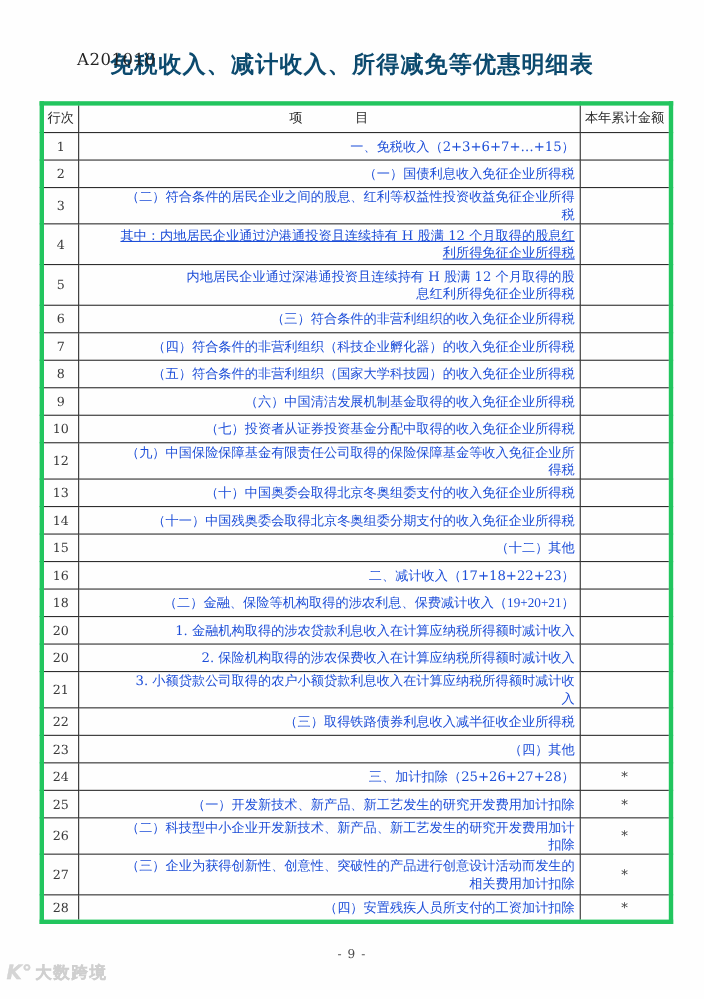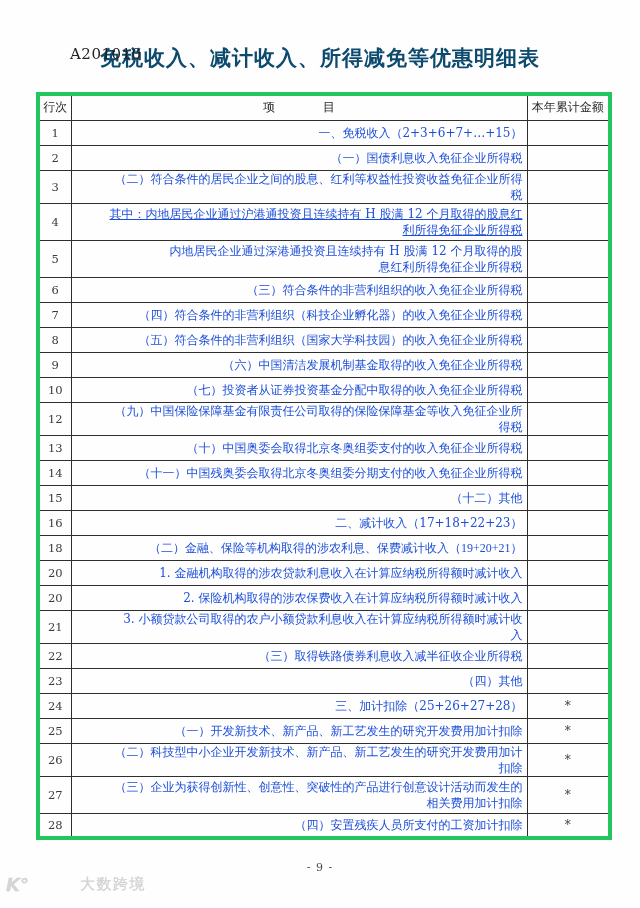--- a/index.html
+++ b/index.html
@@ -62,7 +62,7 @@
   }
   .wm-text {
     font-family:"DejaVu Sans","Liberation Sans",sans-serif;
-    font-weight:normal; font-size:15px; letter-spacing:1.5px;margin-left:48px;
+    font-weight:bold; font-size:15px; letter-spacing:1.5px;
   }
 </style>
 </head>

